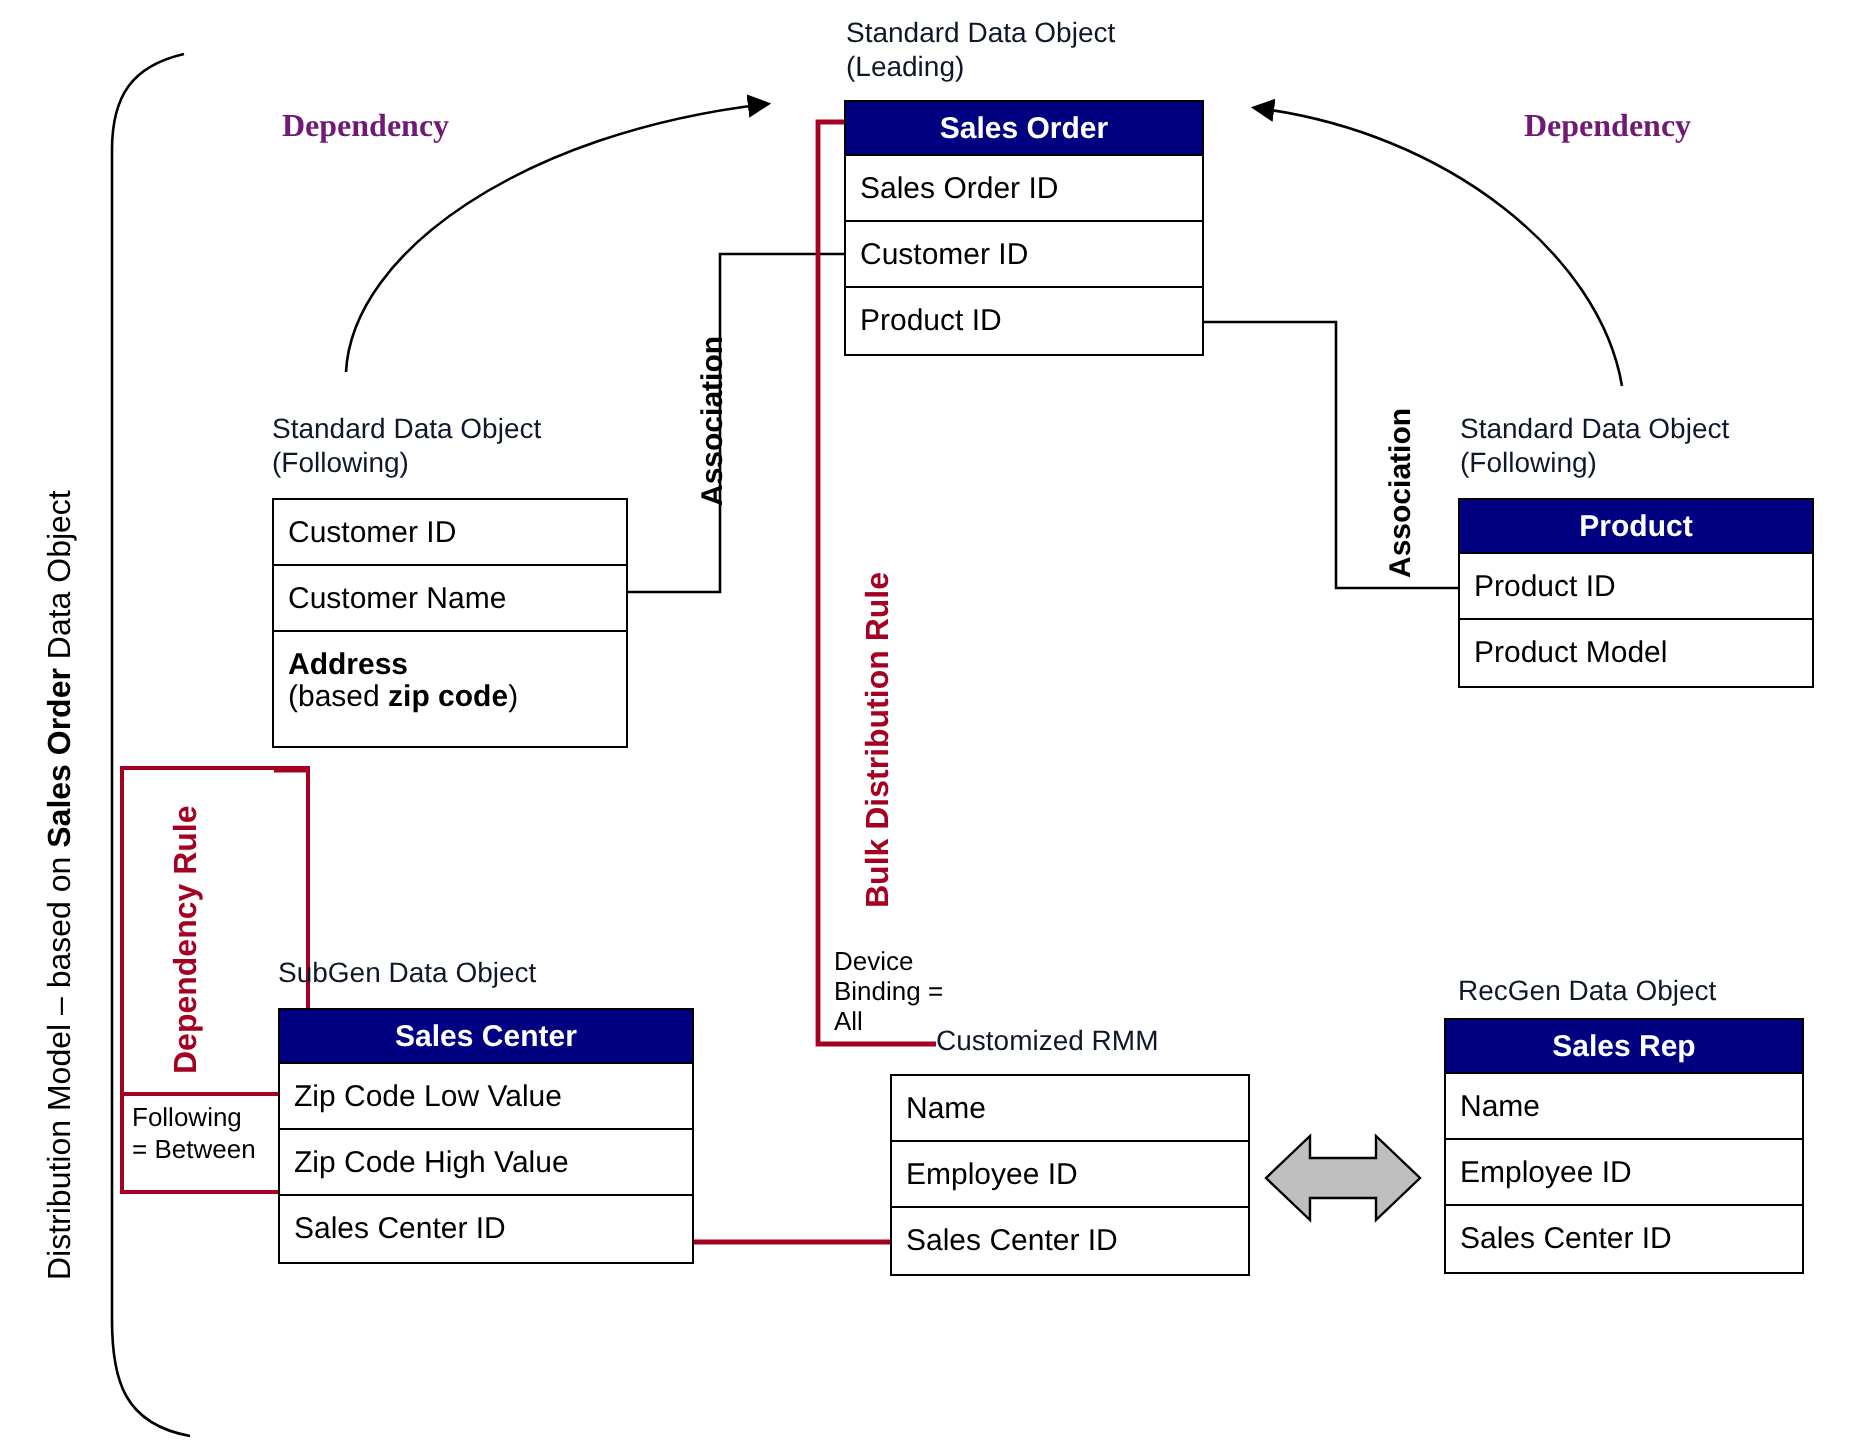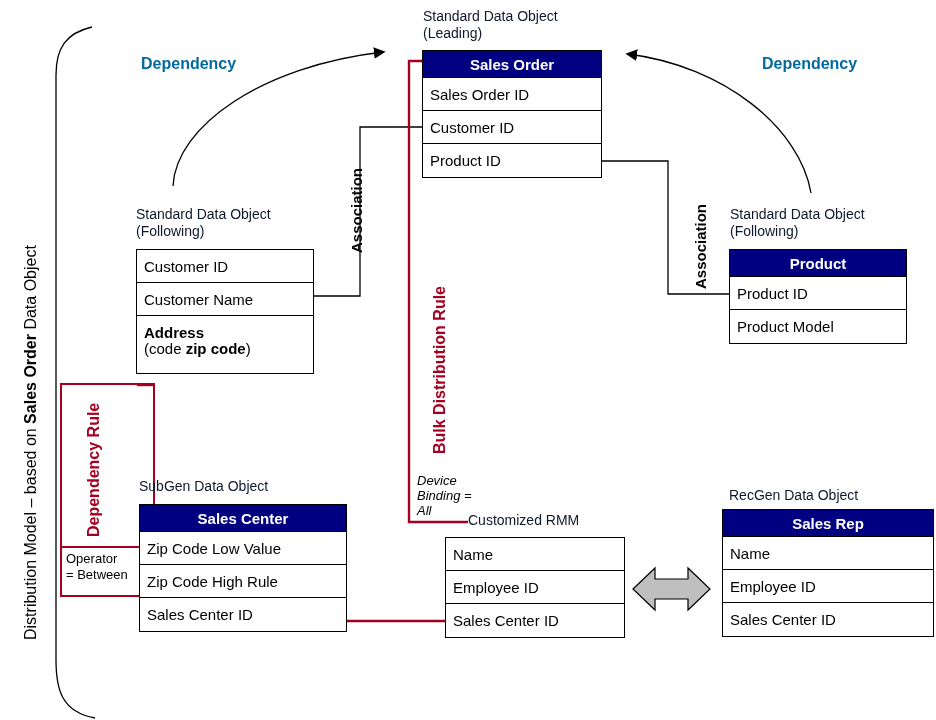--- a/index.html
+++ b/index.html
@@ -34,7 +34,7 @@
   }
 
   
-  .lbl-bold{position:absolute;font-size:16px;font-weight:bold;color:#0369a1;white-space:nowrap;}
+  .lbl-bold{position:absolute;font-size:16px;font-weight:bold;color:#701a75;white-space:nowrap;font-family:Liberation Serif, serif;}
 
   
   .rot{

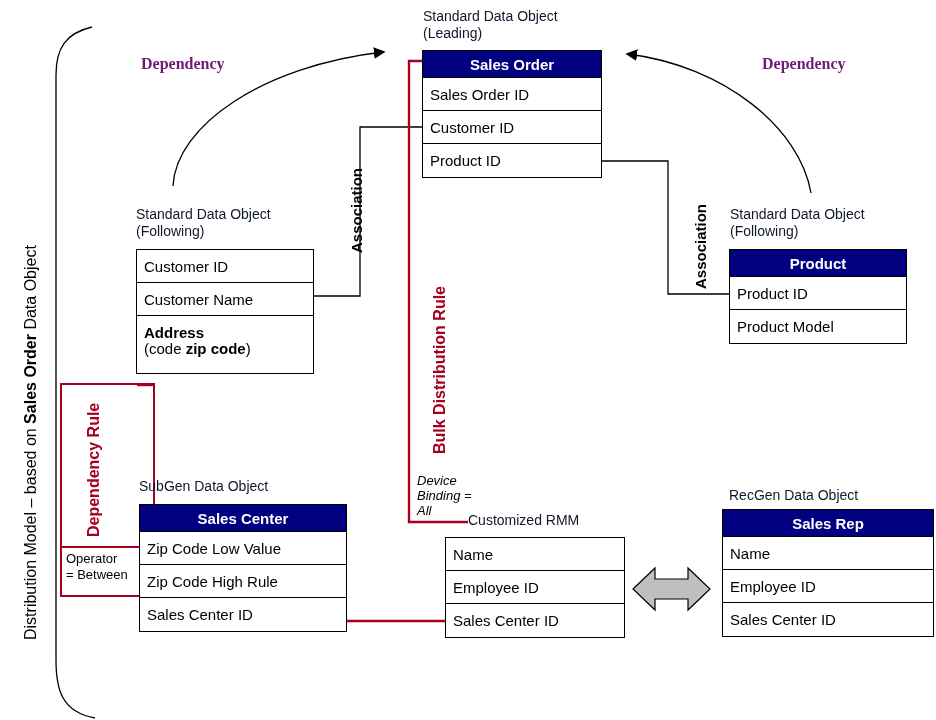--- a/index.html
+++ b/index.html
@@ -131,7 +131,7 @@
     <div class="row">Customer Name</div>
     <div class="row tall">
       <b>Address</b><br>
-      <span>(code </span><b>zip code</b><span>)</span>
+      <span>(based </span><b>zip code</b><span>)</span>
     </div>
   </div>
 

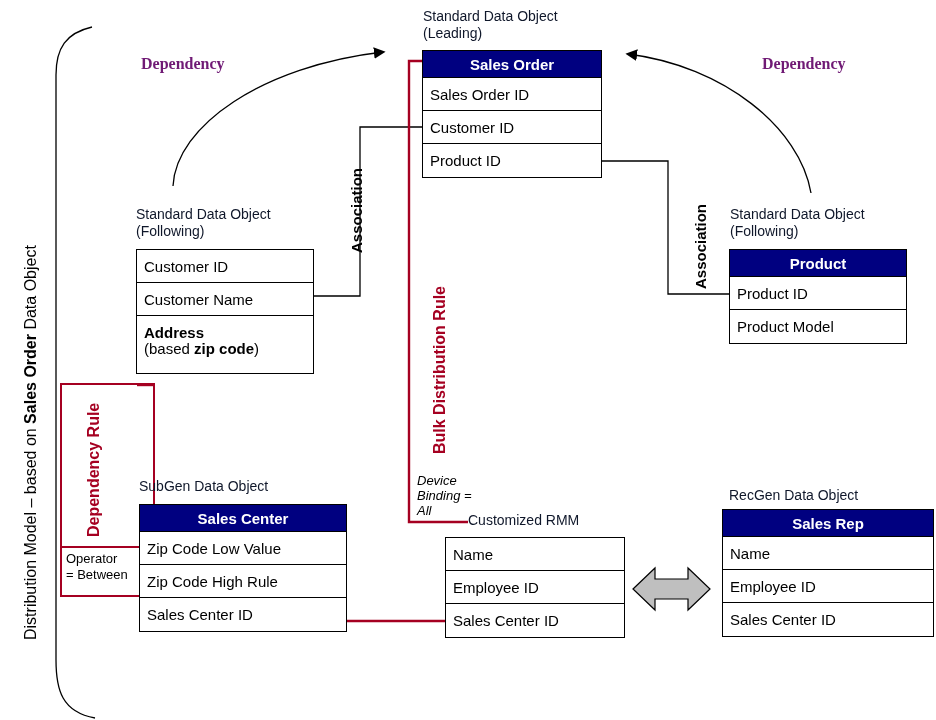--- a/index.html
+++ b/index.html
@@ -104,7 +104,7 @@
 
   <div class="rot red" style="left:431px;top:454px;">Bulk Distribution Rule</div>
 
-  <div class="note" style="left:417px;top:473px;font-style:italic;">Device
+  <div class="note" style="left:417px;top:473px;">Device
 Binding =
 All</div>
 

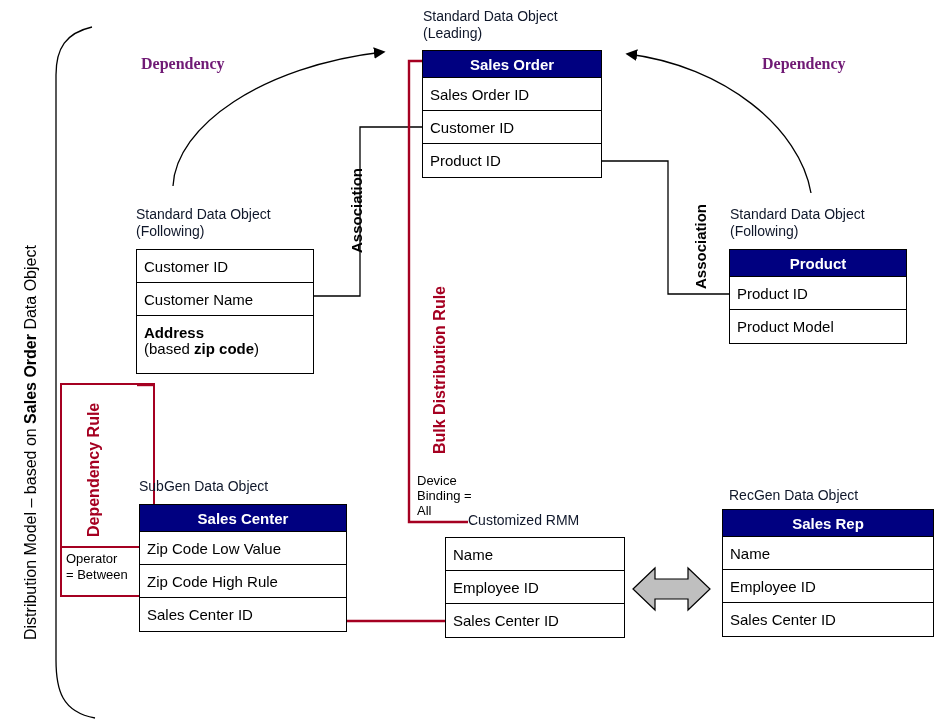--- a/index.html
+++ b/index.html
@@ -159,7 +159,7 @@
   </div>
 
   <div class="cap" style="left:729px;top:487px;">RecGen Data Object</div>
-  <div class="tbl" style="left:722px;top:509px;width:212px;">
+  <div class="tbl" style="left:722px;top:509px;width:180px;">
     <div class="hdr">Sales Rep</div>
     <div class="row">Name</div>
     <div class="row">Employee ID</div>

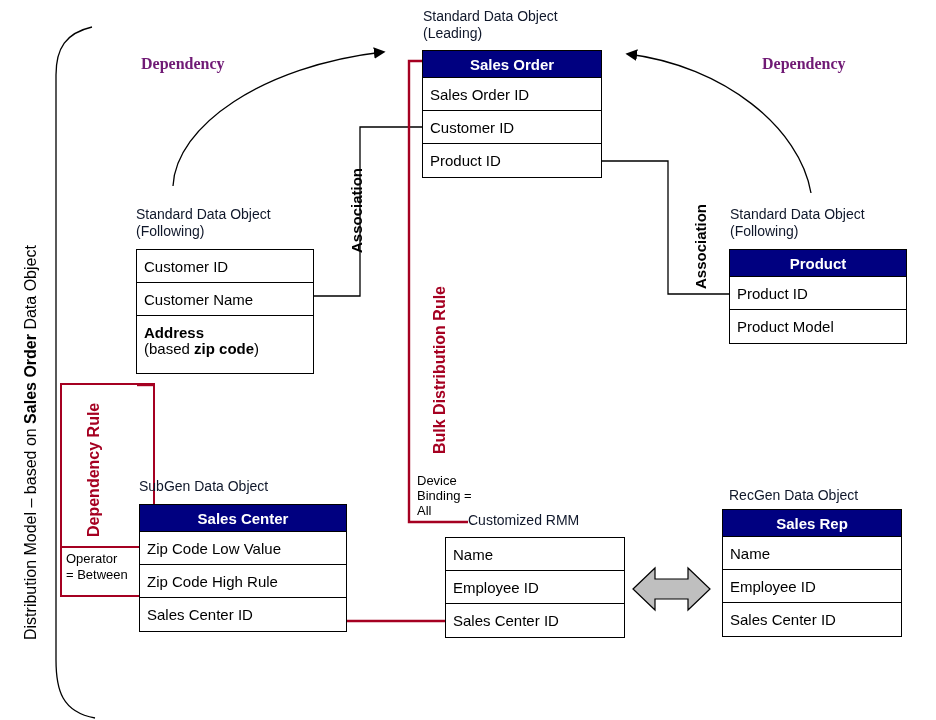--- a/index.html
+++ b/index.html
@@ -112,7 +112,7 @@
     <div class="sep" style="top:161px;"></div>
   </div>
   <div class="rot red" style="left:85px;top:537px;">Dependency Rule</div>
-  <div class="red-note" style="left:66px;top:551px;">Operator
+  <div class="red-note" style="left:66px;top:551px;">Following
 = Between</div>
 
   <div class="cap" style="left:423px;top:8px;">Standard Data Object

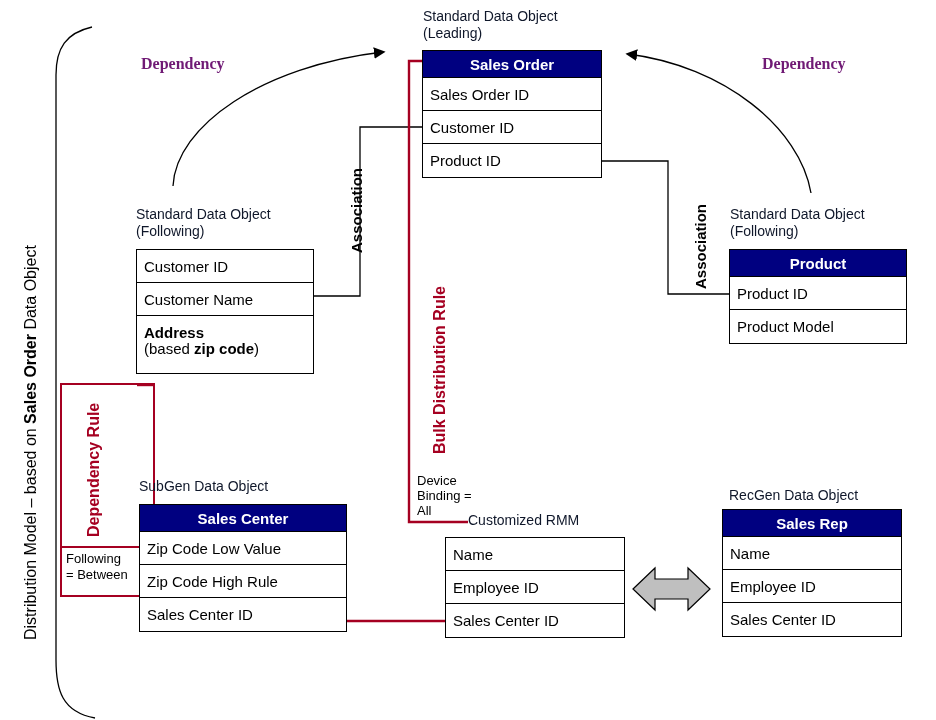--- a/index.html
+++ b/index.html
@@ -147,7 +147,7 @@
   <div class="tbl" style="left:139px;top:504px;width:208px;">
     <div class="hdr">Sales Center</div>
     <div class="row">Zip Code Low Value</div>
-    <div class="row">Zip Code High Rule</div>
+    <div class="row">Zip Code High Value</div>
     <div class="row">Sales Center ID</div>
   </div>
 

